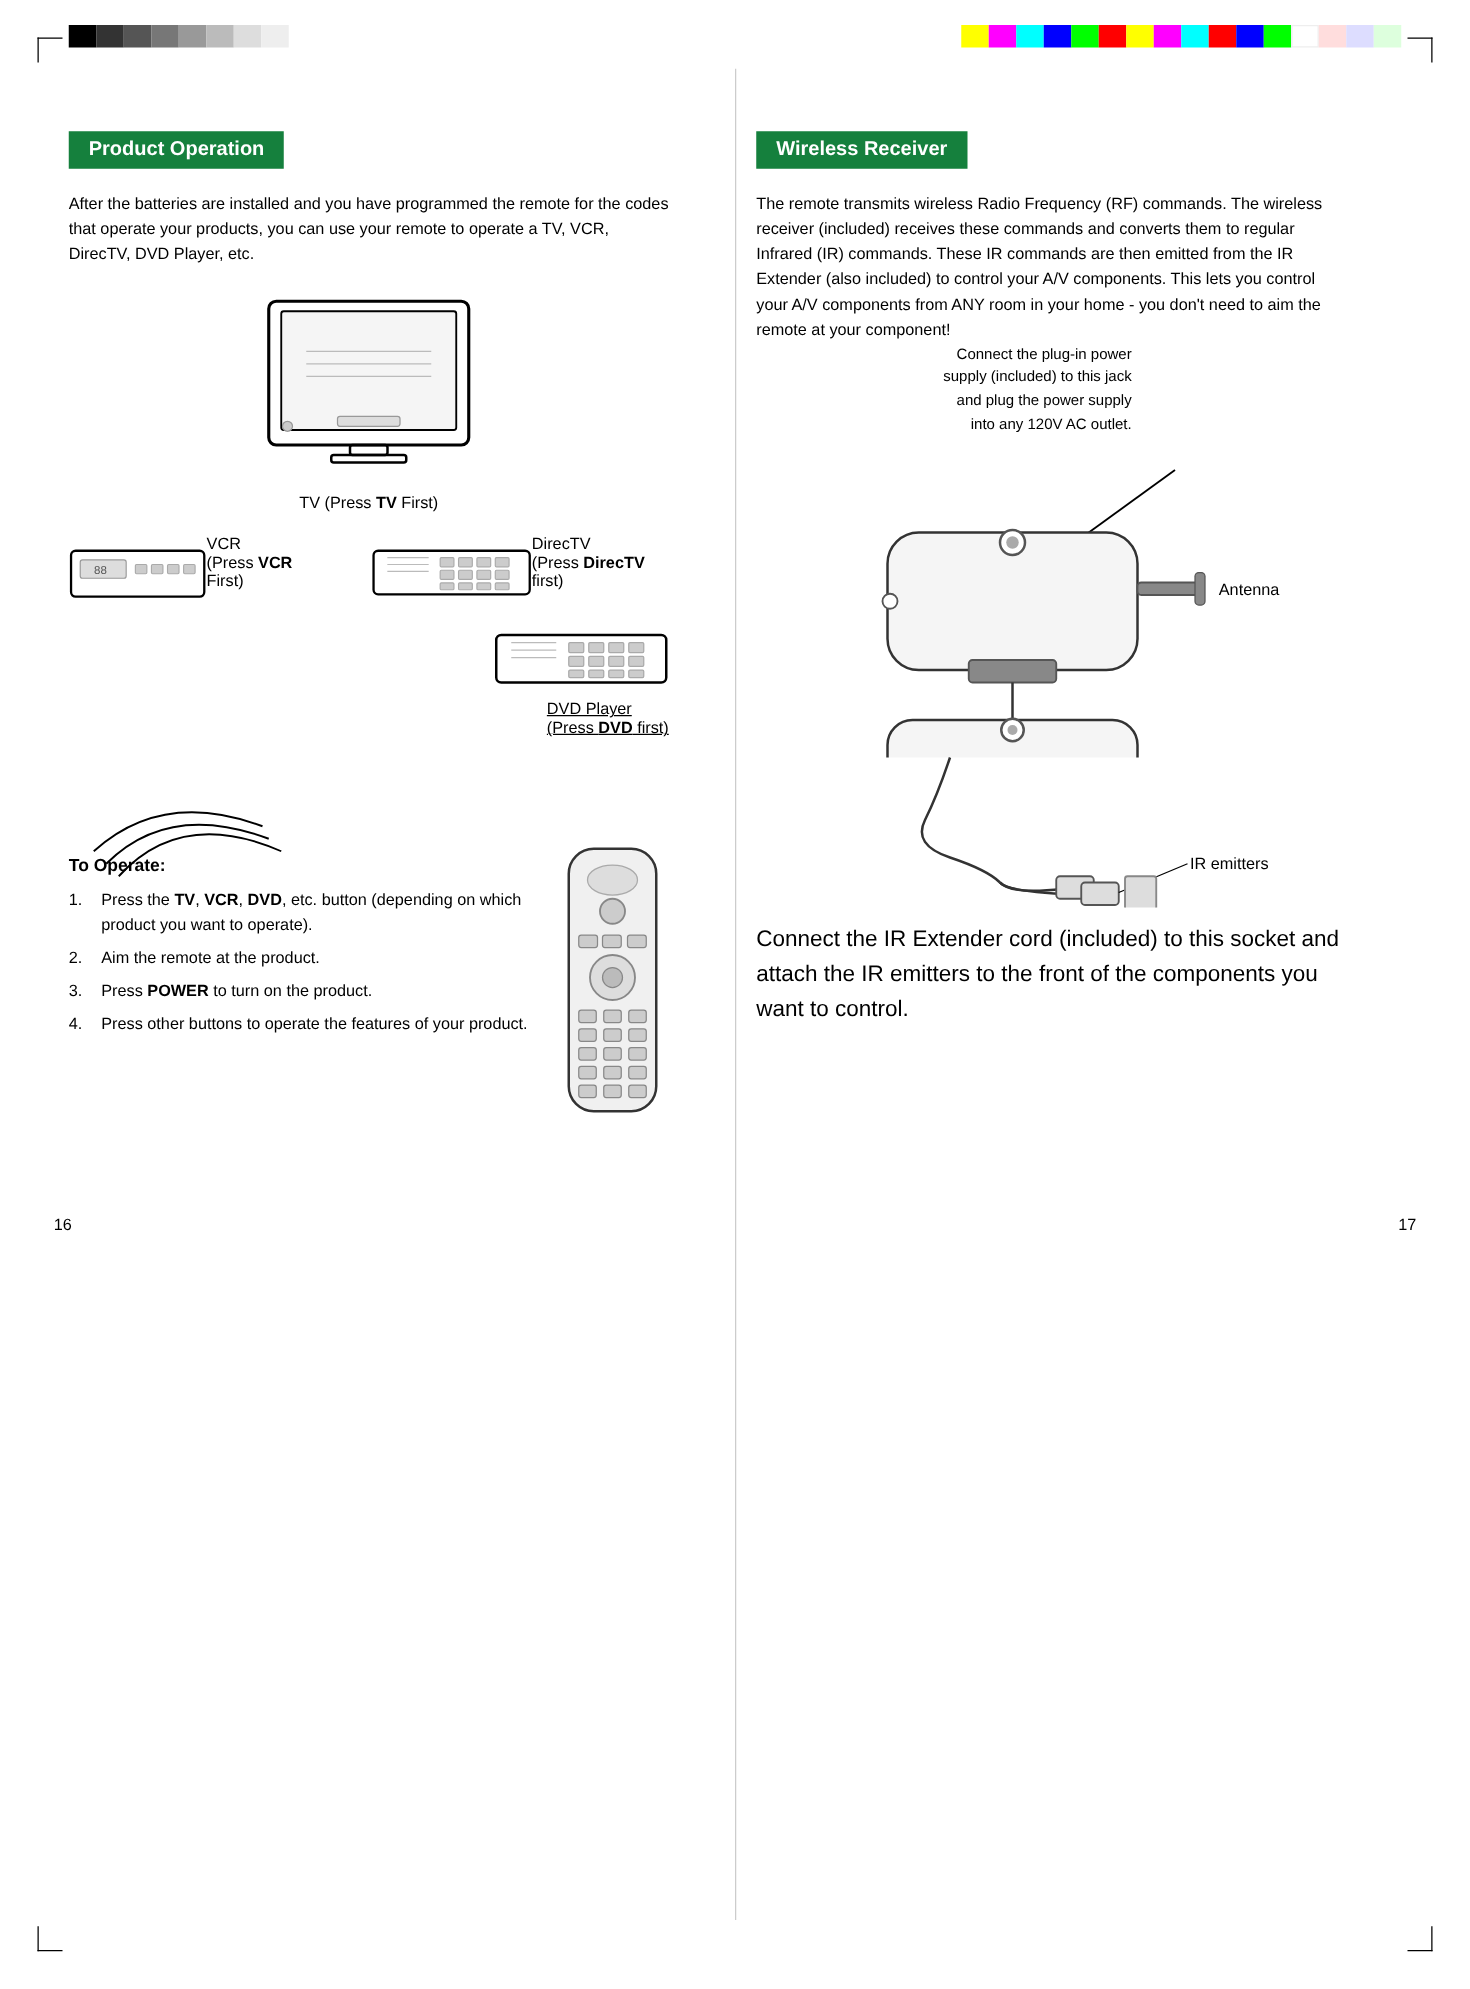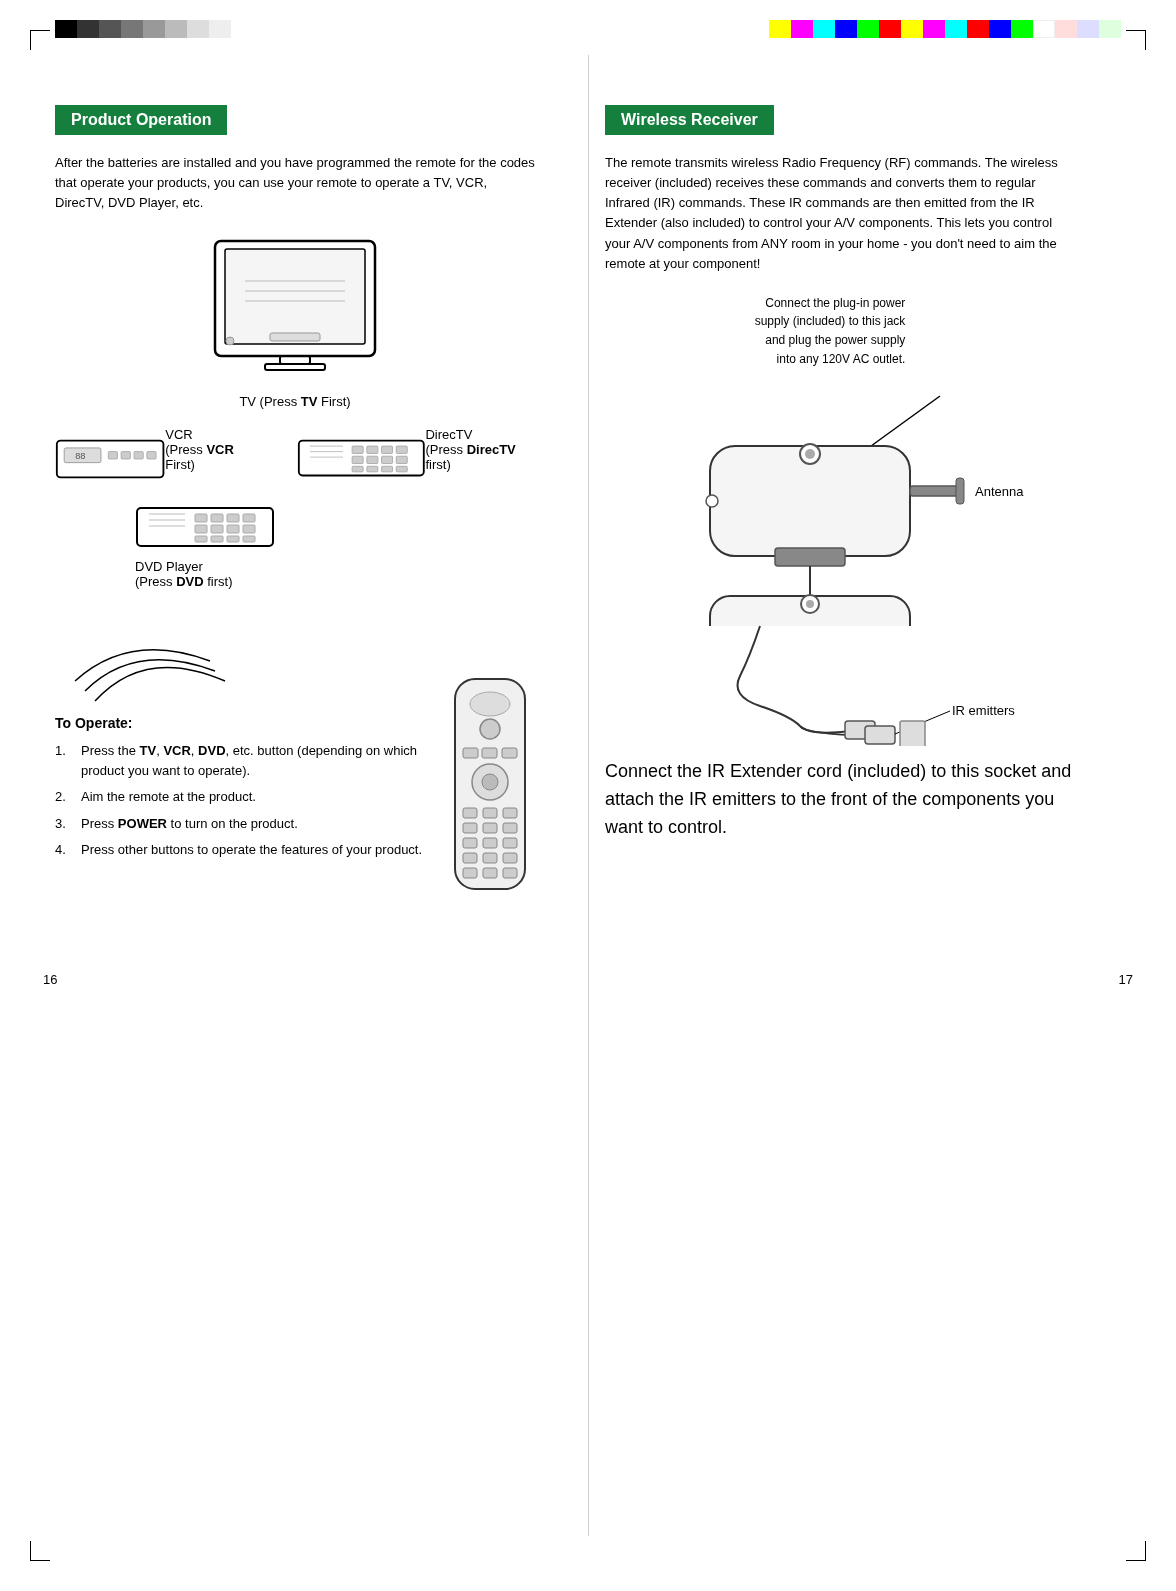--- a/index.html
+++ b/index.html
@@ -158,7 +158,6 @@
     .receiver-description {
       font-size: 13px;
       line-height: 1.55;
-      margin-bottom: 20px;
     }
 
     .receiver-diagram {

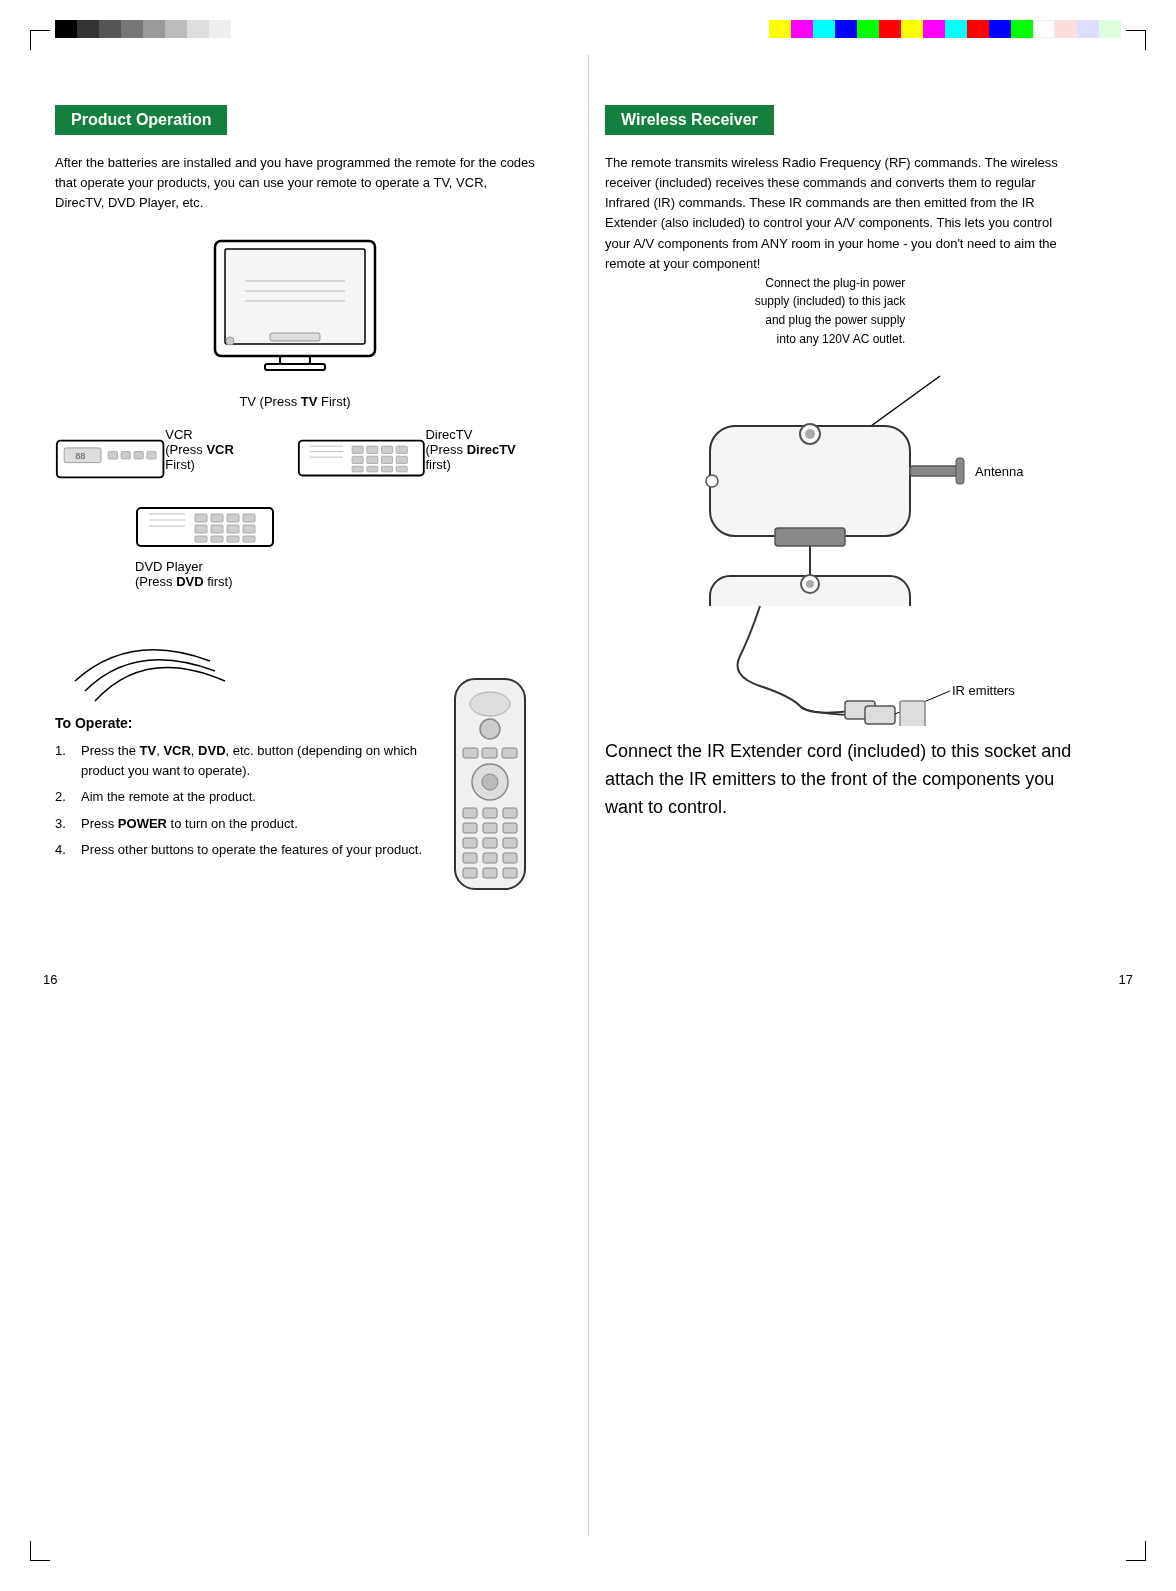--- a/index.html
+++ b/index.html
@@ -114,8 +114,9 @@
     .dvd-section {
       display: flex;
       flex-direction: column;
-      align-items: flex-start;
+      align-items: flex-end;
       margin: 14px 0 8px 80px;
+      text-decoration: underline;
     }
     .dvd-illustration { width: 140px; height: 55px; display: block; }
     .operate-title {

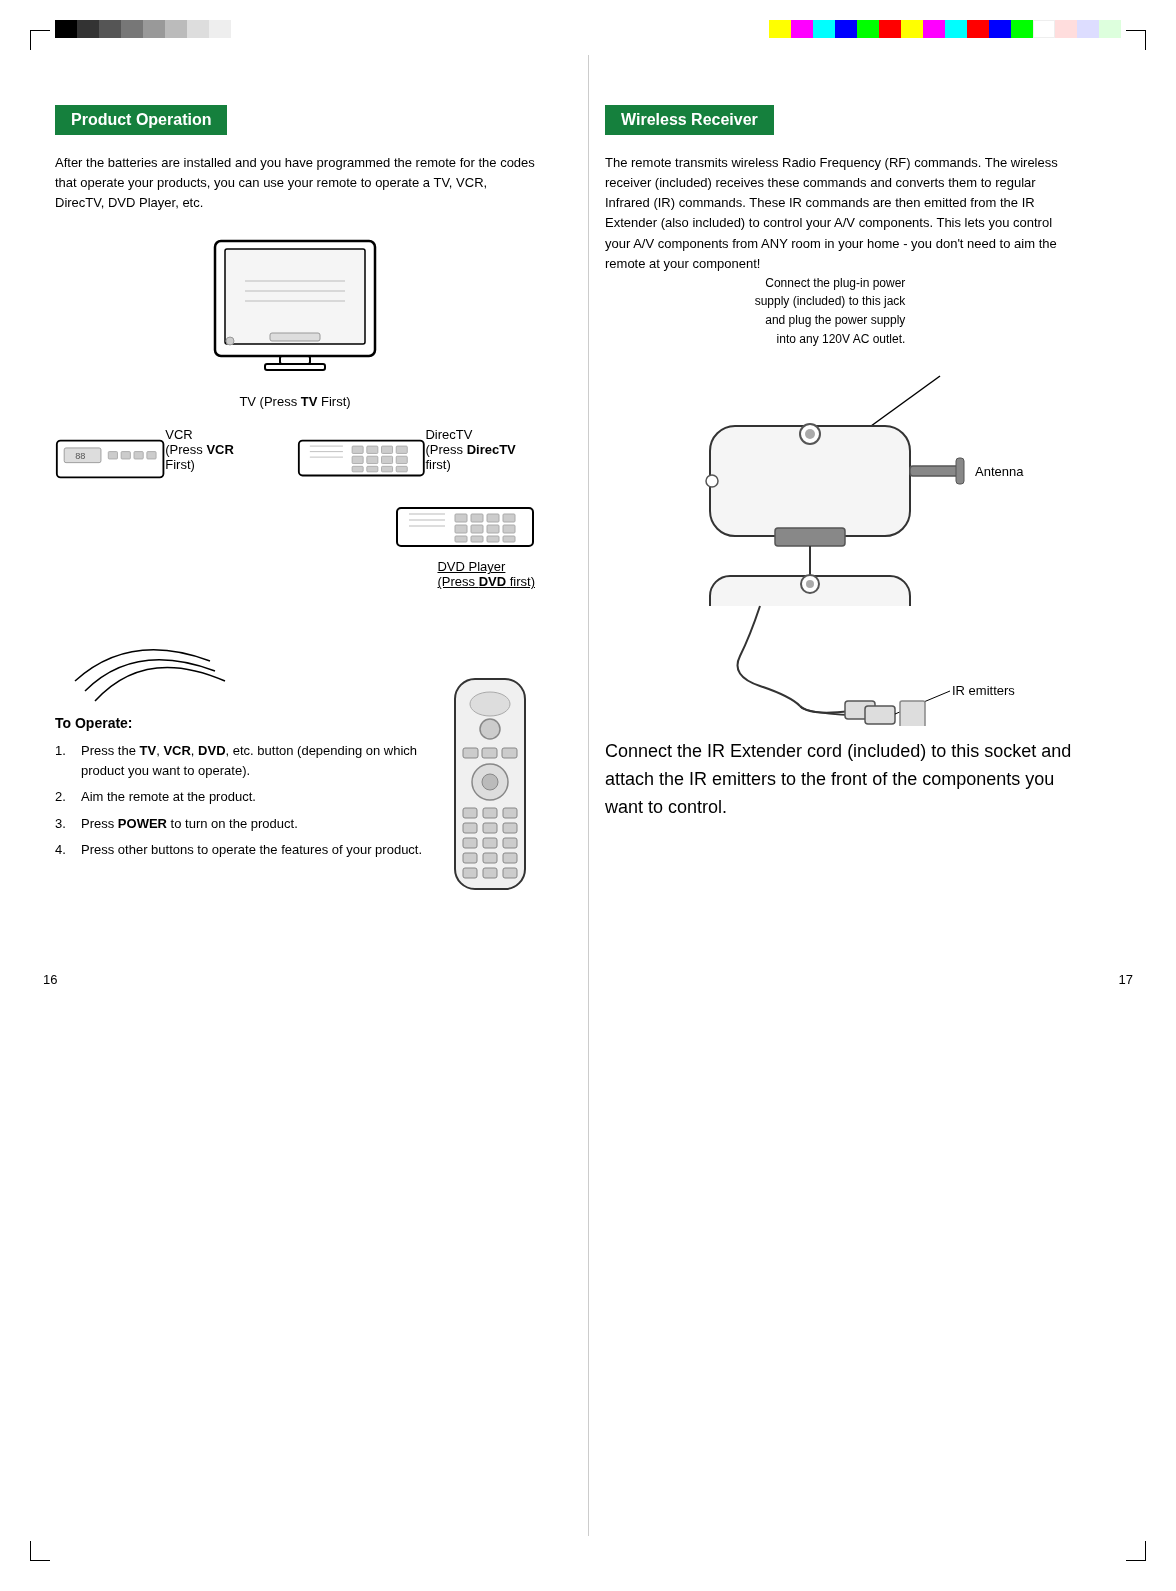--- a/index.html
+++ b/index.html
@@ -141,7 +141,7 @@
     
     .remote-area {
       display: flex;
-      align-items: center;
+      align-items: flex-start;
       gap: 0;
       margin-top: -40px;
     }

